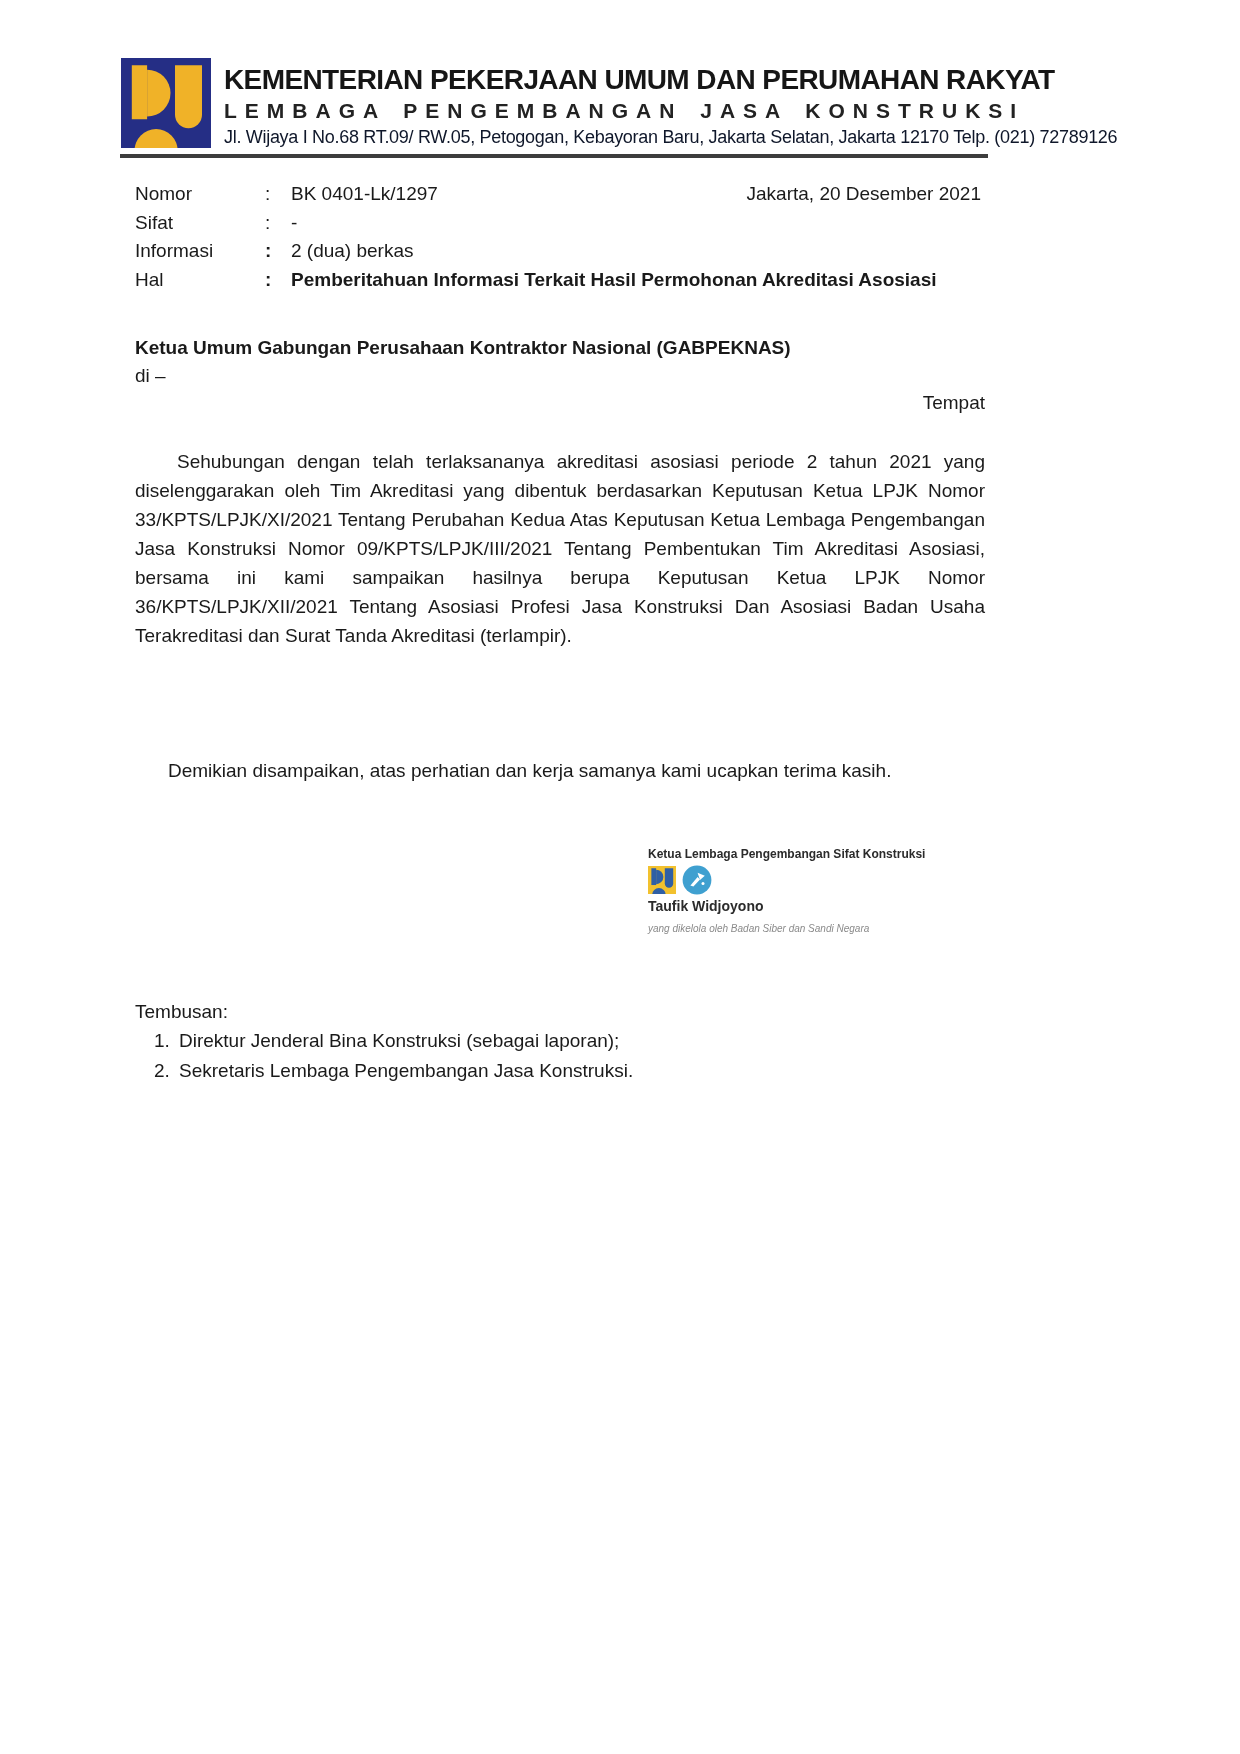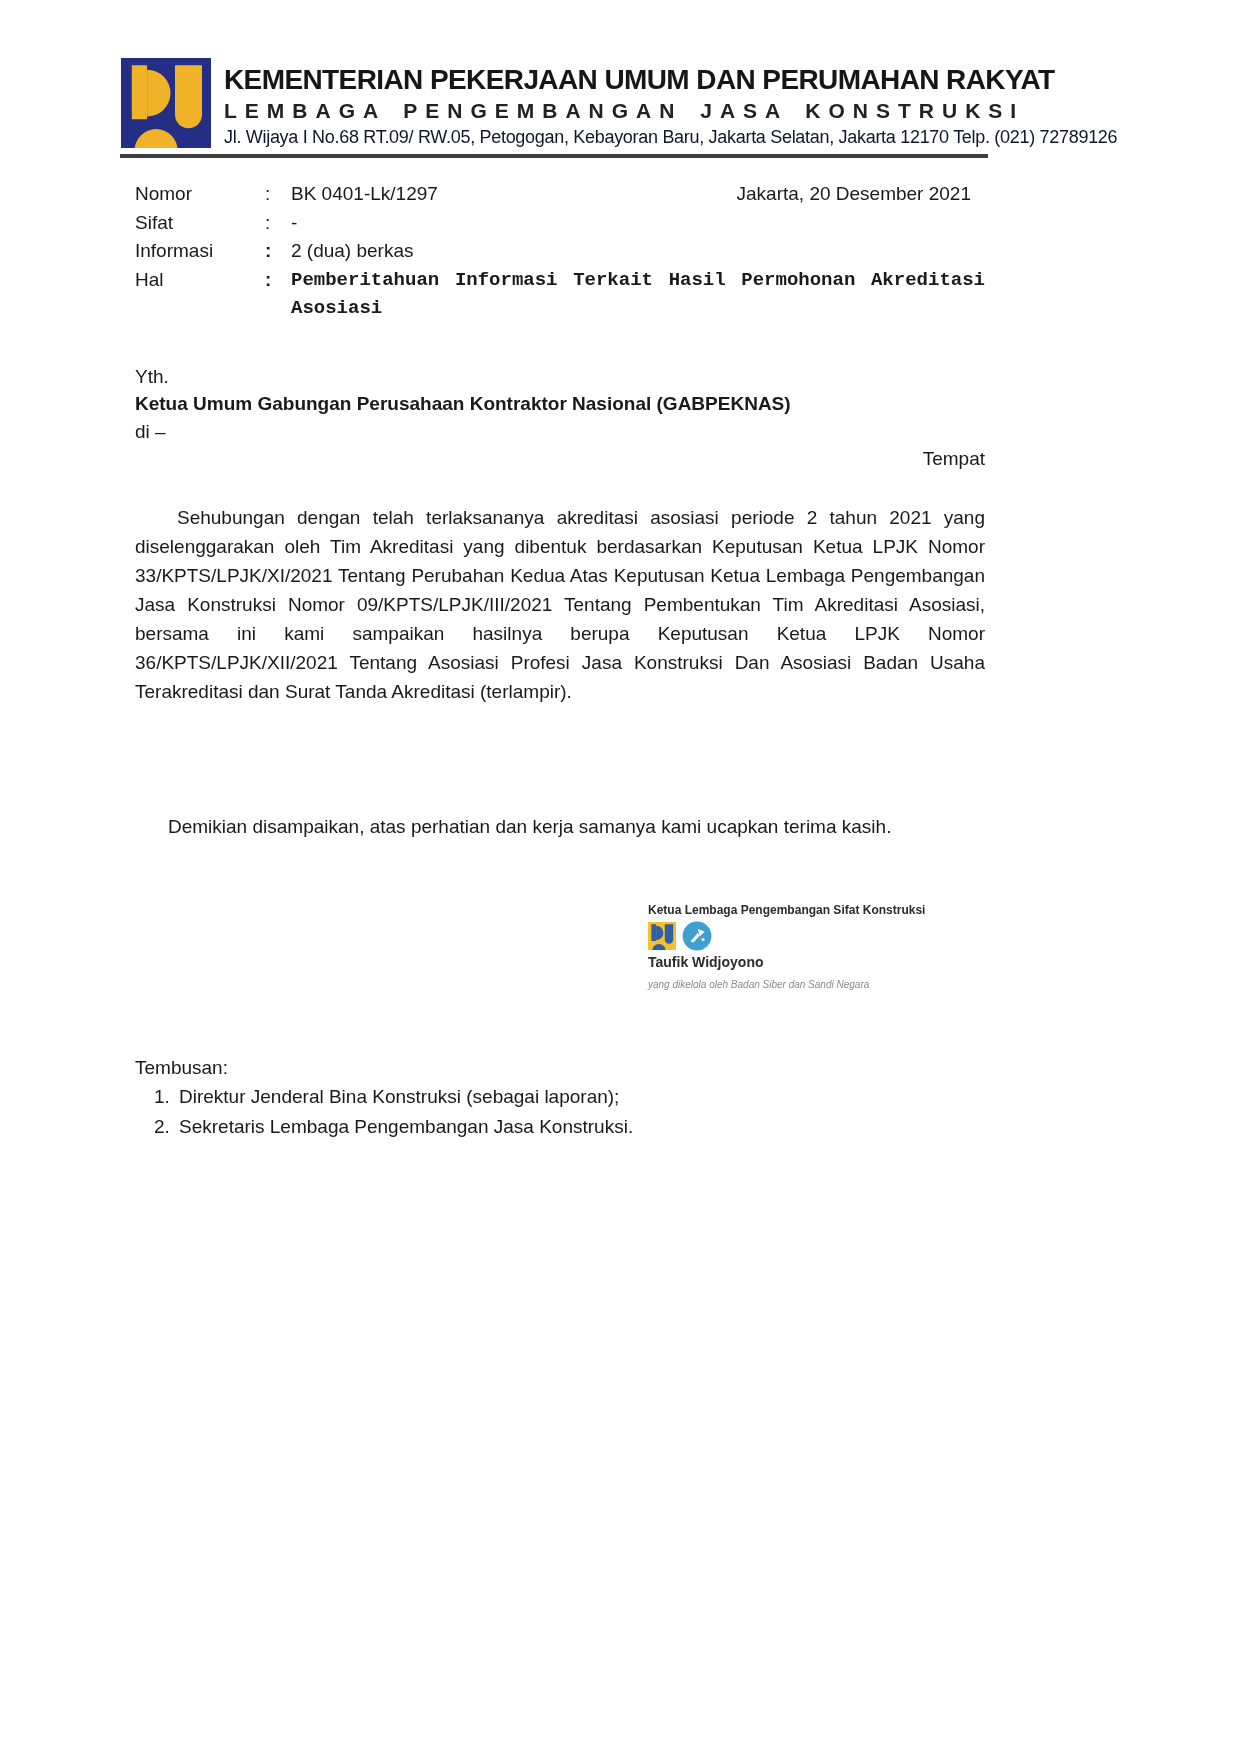--- a/index.html
+++ b/index.html
@@ -74,7 +74,7 @@
   .city-date {
     position: absolute;
     top: 0;
-    right: 14px;
+    right: 4px;
     font-size: 19px;
   }
   .meta-row { display: flex; align-items: flex-start; }

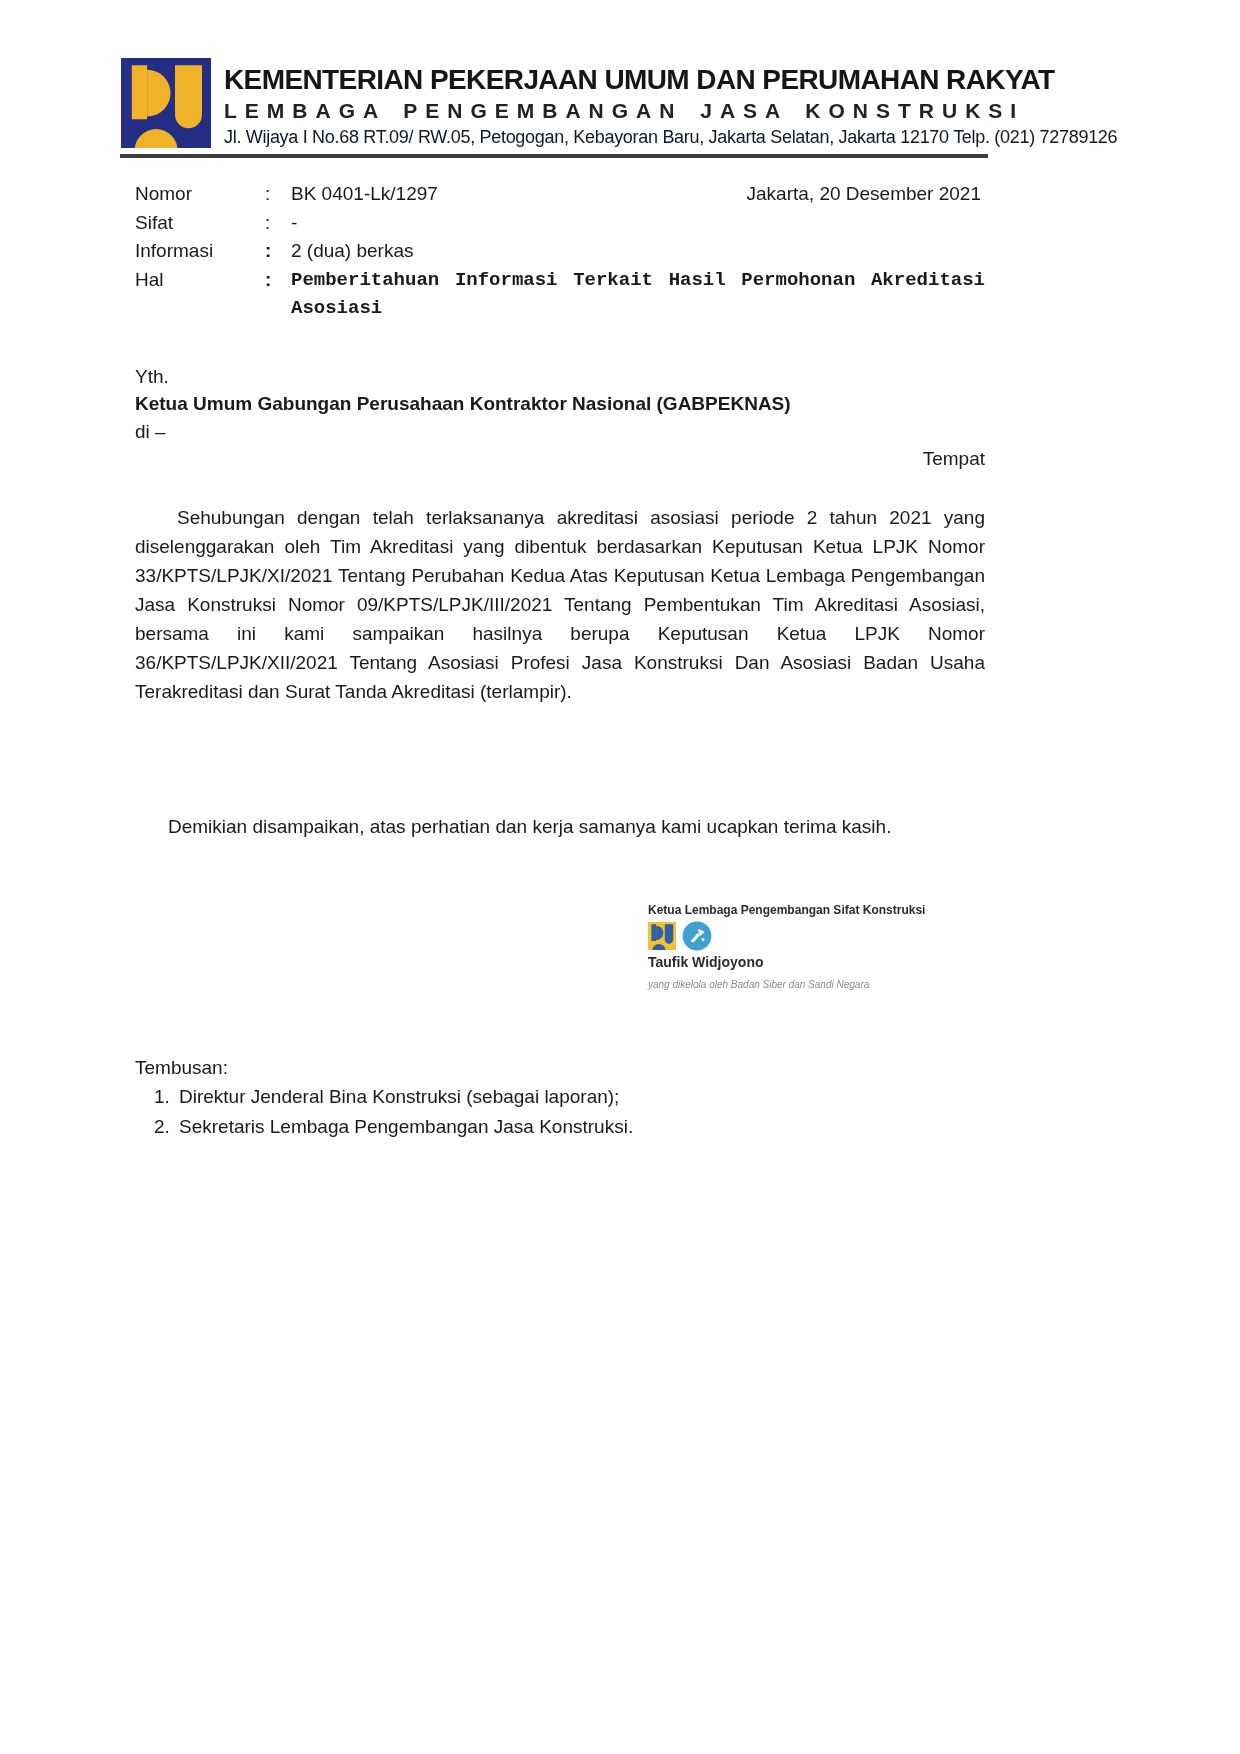--- a/index.html
+++ b/index.html
@@ -86,7 +86,6 @@
     font-weight: bold;
     text-align: justify;
     text-align-last: left;
-    font-family: Liberation Mono, monospace;
   }
 
   

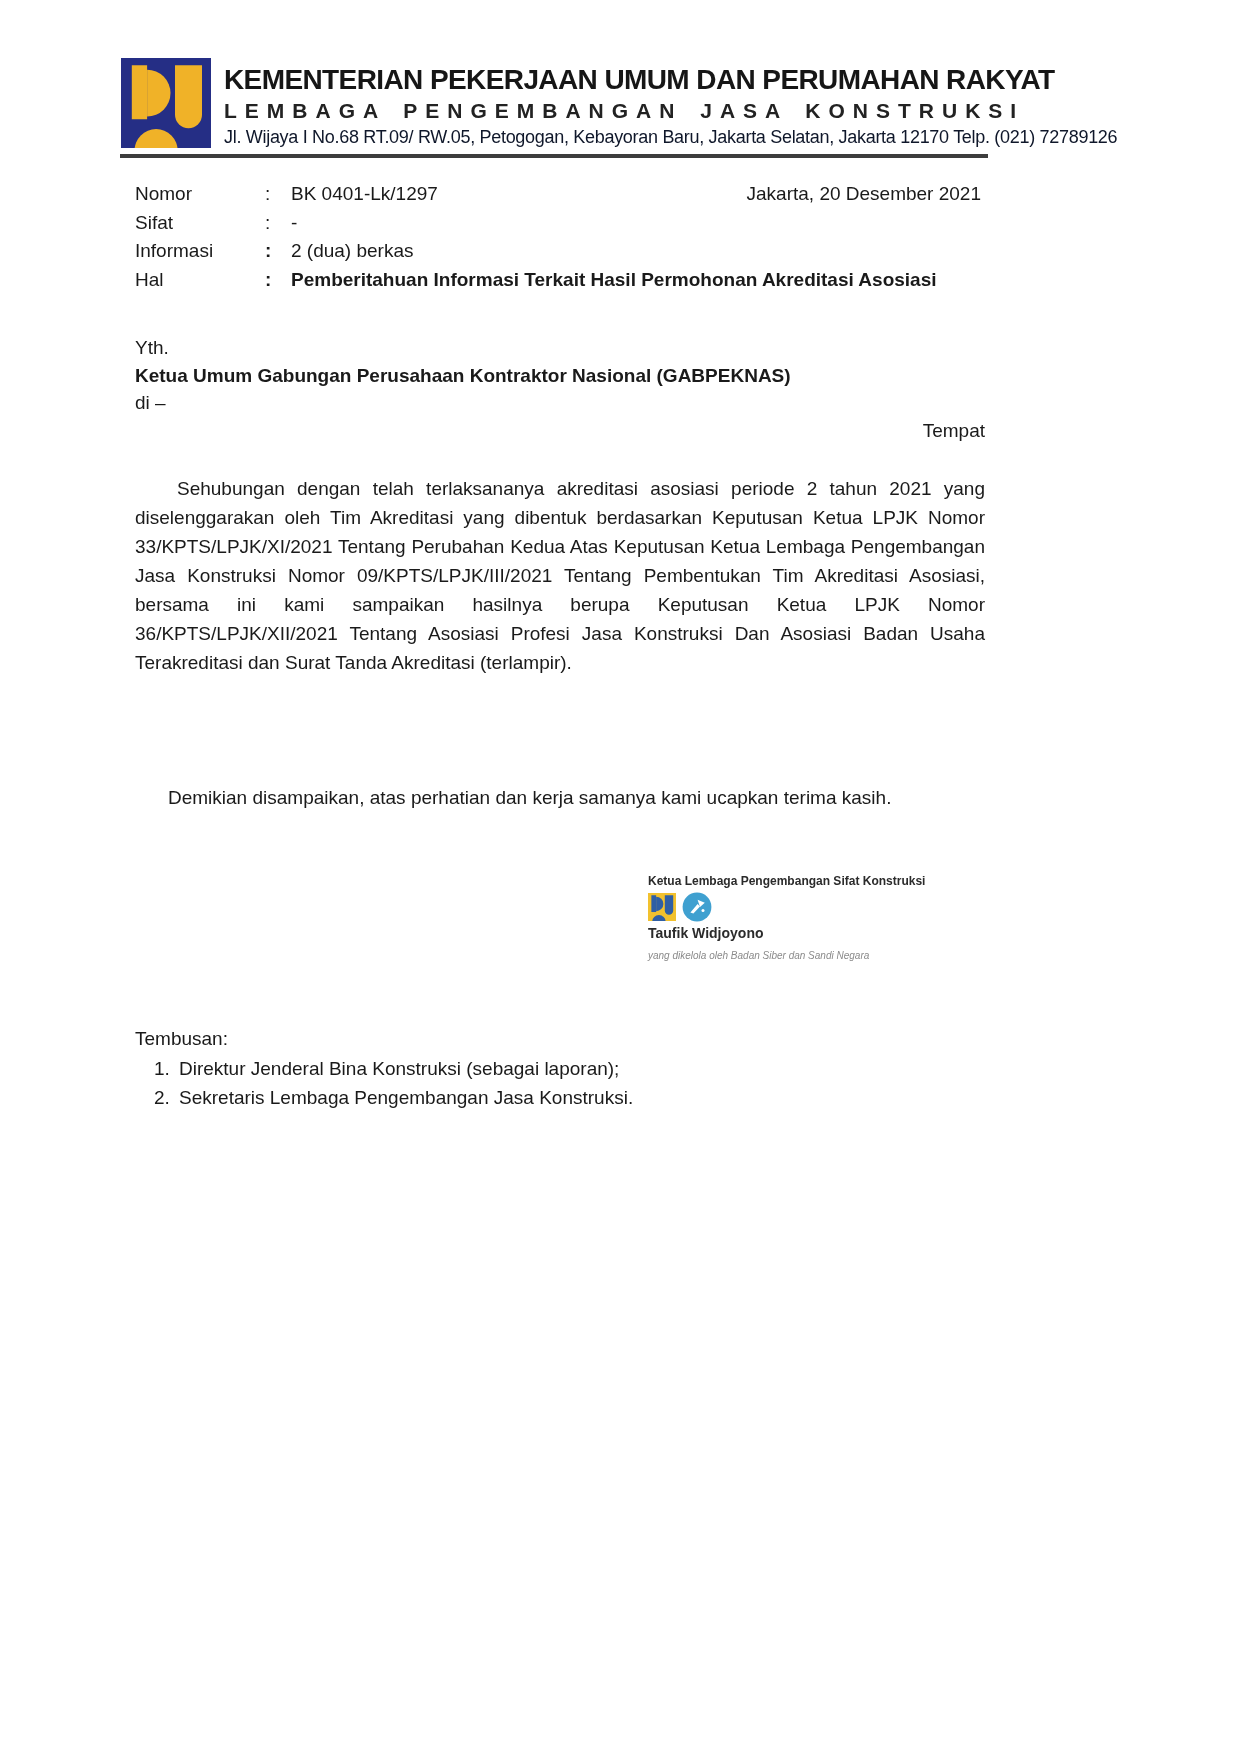--- a/index.html
+++ b/index.html
@@ -182,7 +182,6 @@
   </section>
 
   <section class="recipient">
-    <div>Yth.</div>
     <div class="name">Ketua Umum  Gabungan Perusahaan Kontraktor Nasional (GABPEKNAS)</div>
     <div>di –</div>
     <div class="place">Tempat</div>

